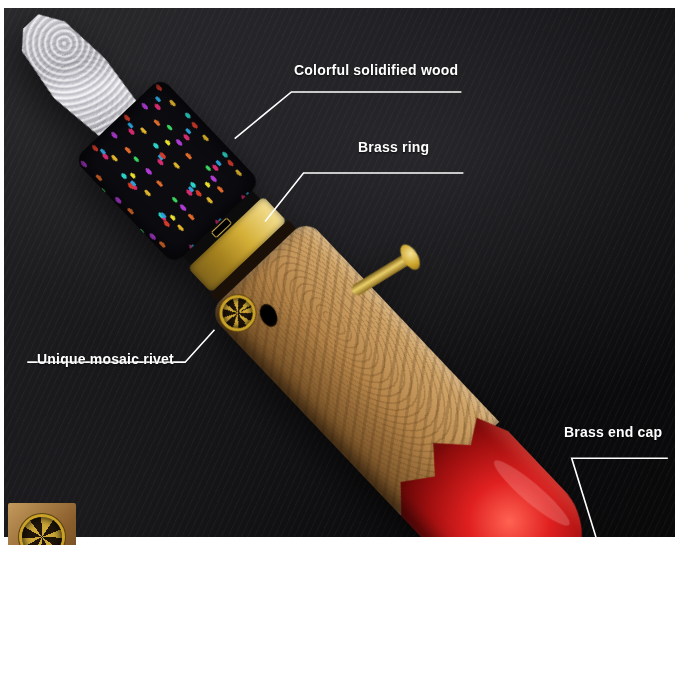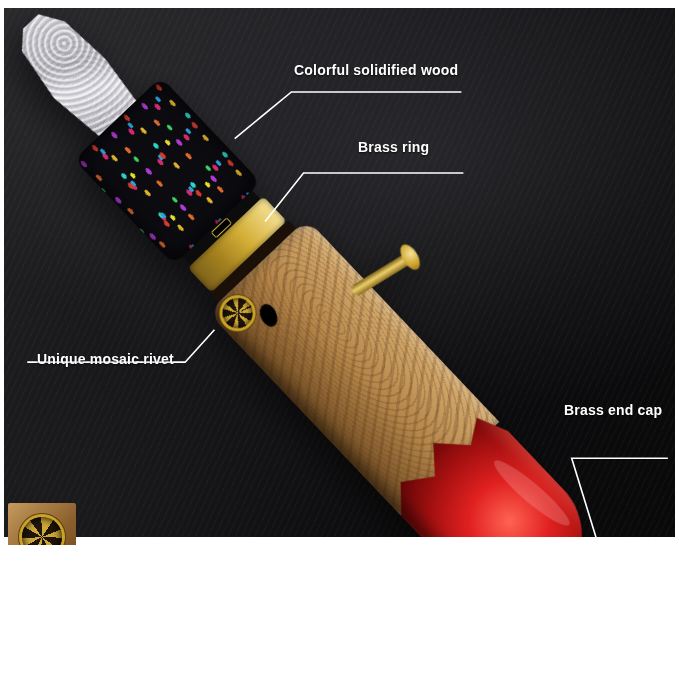--- a/index.html
+++ b/index.html
@@ -127,7 +127,7 @@
   .co-wood   { left:294px; top:62px; }
   .co-ring   { left:358px; top:139px; }
   .co-rivet  { left:37px;  top:327px;margin-top:24px; }
-  .co-cap    { left:564px; top:402px; }
+  .co-cap    { left:564px; top:424px; }
 
   
   .thumb { position:absolute; width:68px; height:68px; border-radius:2px; overflow:hidden; }

